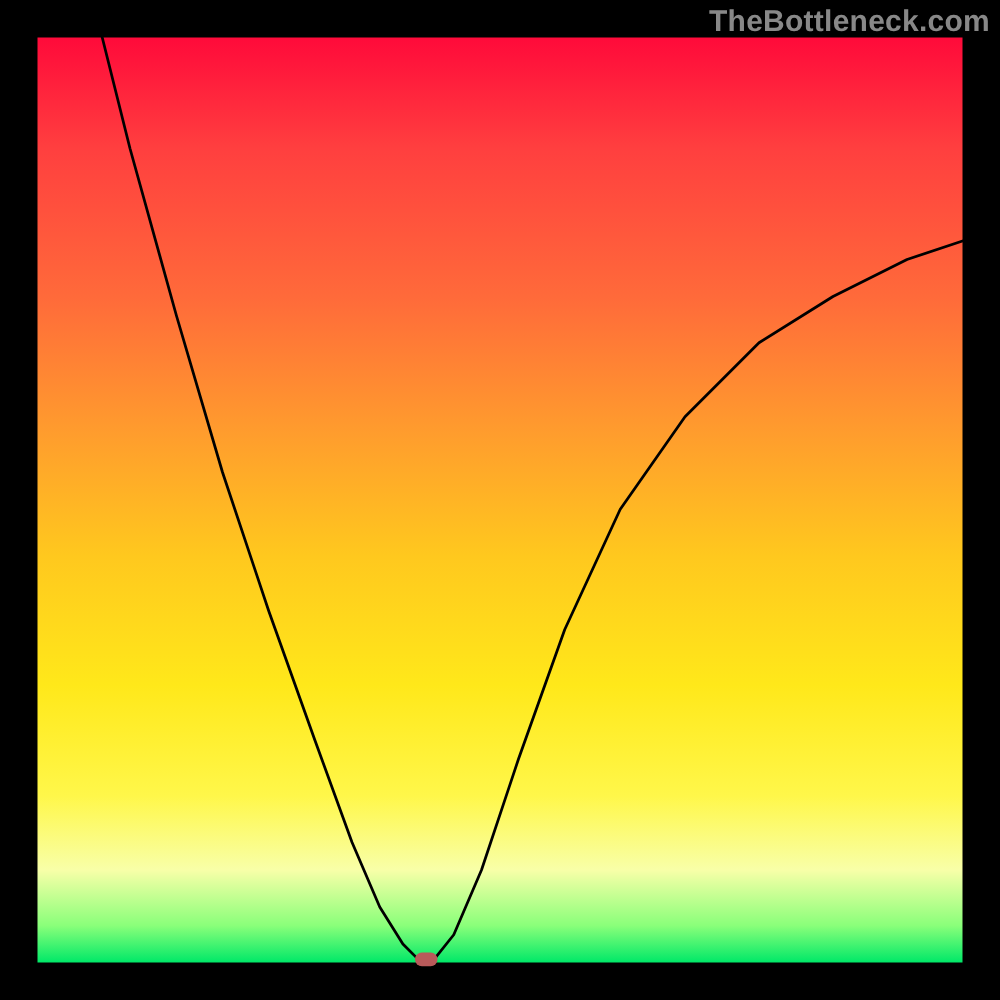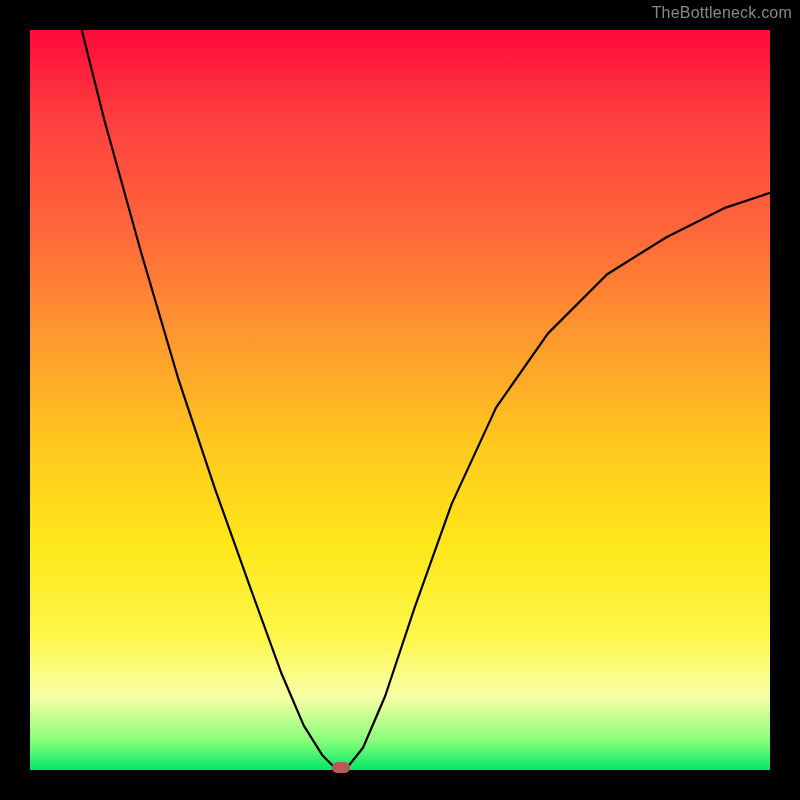--- a/index.html
+++ b/index.html
@@ -44,8 +44,8 @@
     top: 4px;
     right: 8px;
     color: #888;
-    font-size: 16px;
-    font-weight: 400;
+    font-size: 24px;
+    font-weight: 700;
     letter-spacing: 0.2px;
     user-select: none;
   }

